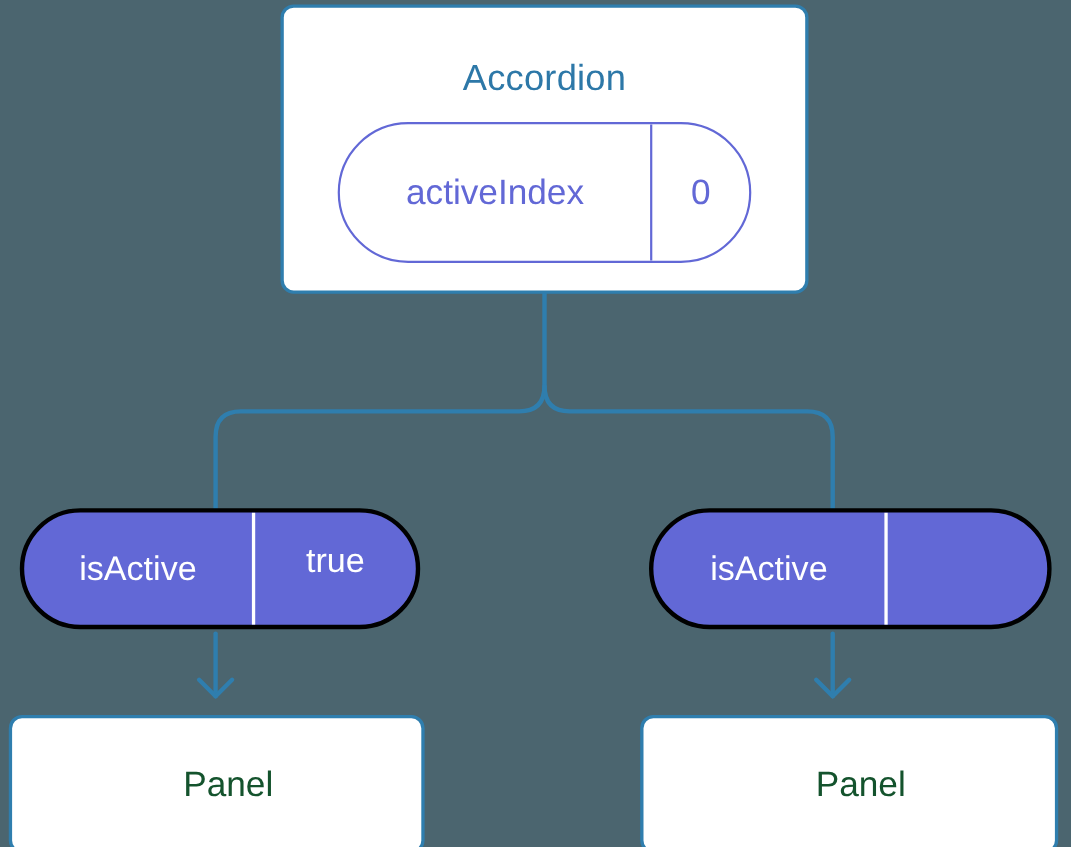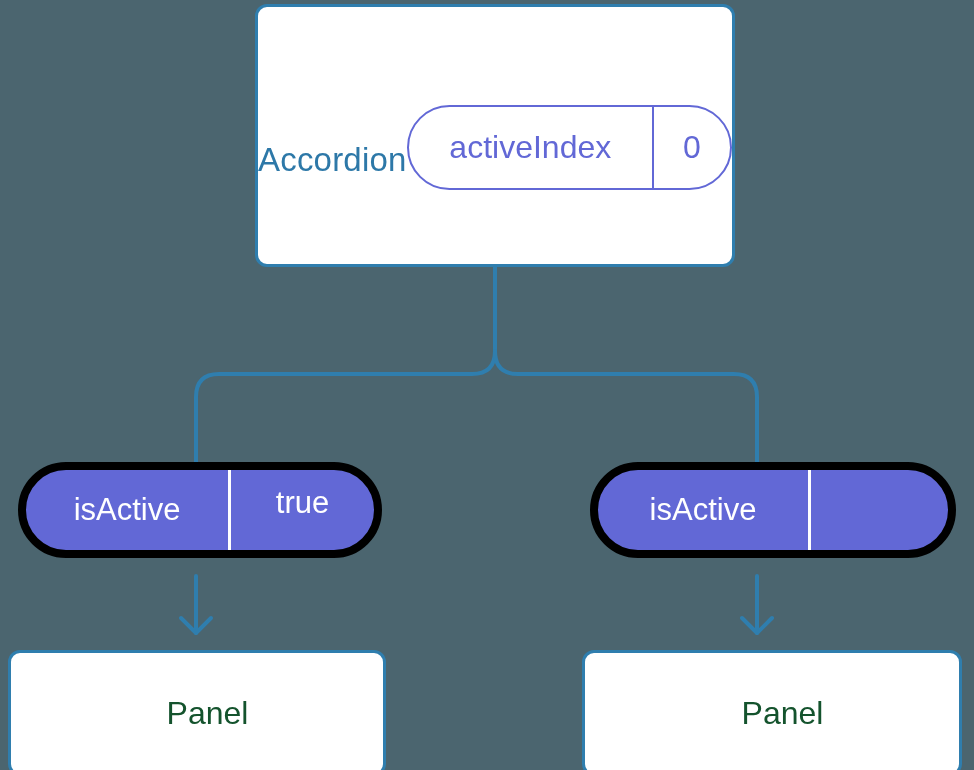--- a/index.html
+++ b/index.html
@@ -47,7 +47,7 @@
     width: 480px;
     height: 263px;
     display: flex;
-    flex-direction: row;
+    flex-direction: column;
     align-items: center;
   }
 

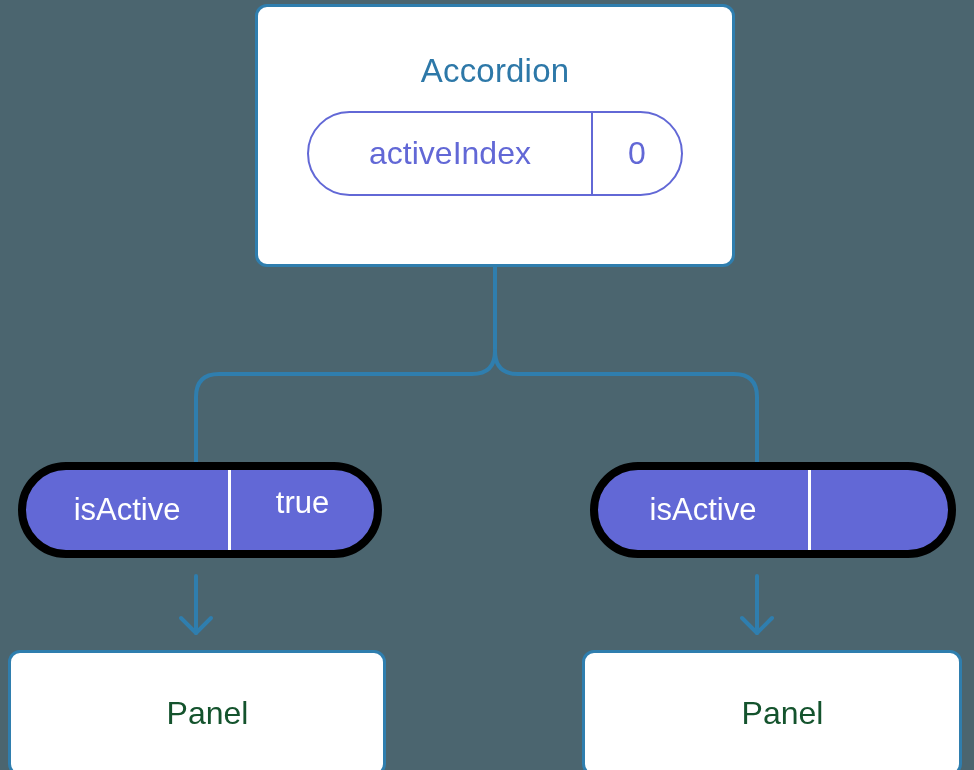--- a/index.html
+++ b/index.html
@@ -82,7 +82,7 @@
   
   .pill.outline {
     margin-top: 24px;
-    height: 85px;
+    height: 128px;
     border: 2px solid #6268d6;
     background: transparent;
   }

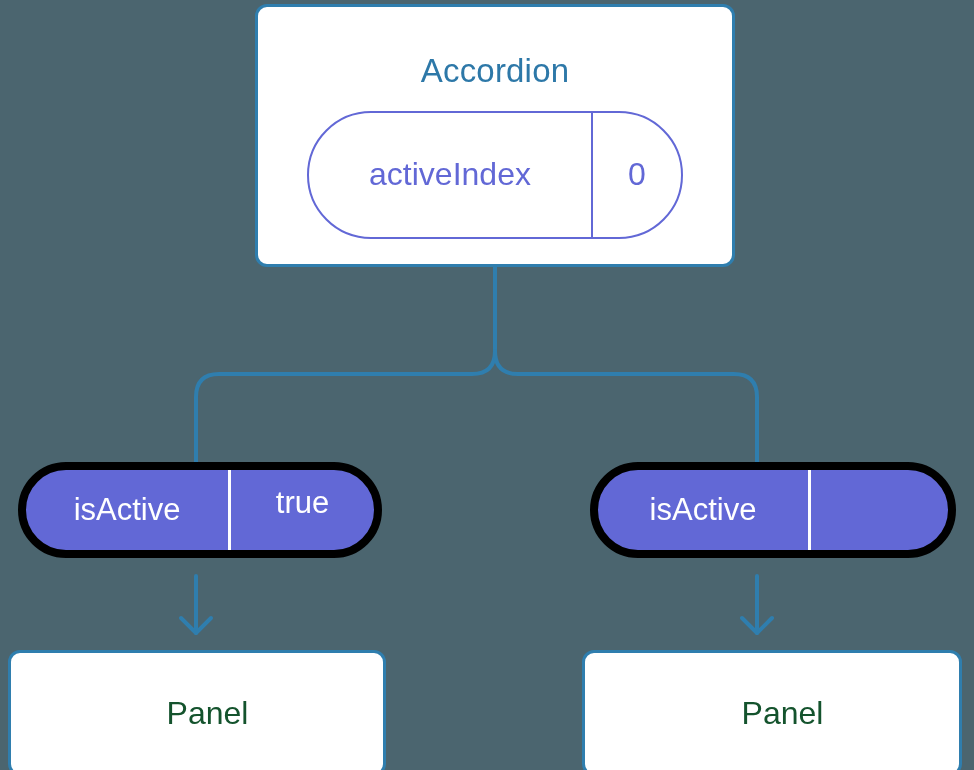--- a/index.html
+++ b/index.html
@@ -103,8 +103,8 @@
   
   .pill.filled {
     position: absolute;
-    height: 96px;
-    border: 8px solid #000000;
+    height: 110px;
+    border: 4px solid #000000;
     background: #6268d6;
   }
   .pill.filled .pill-key {

